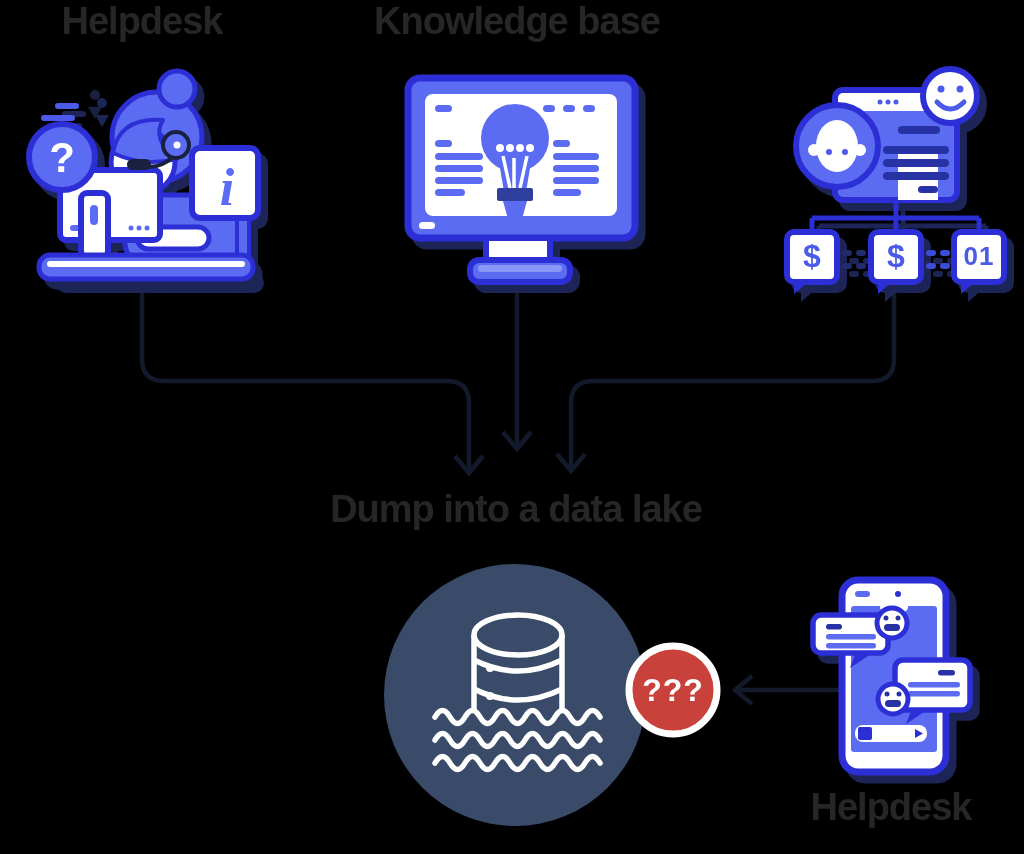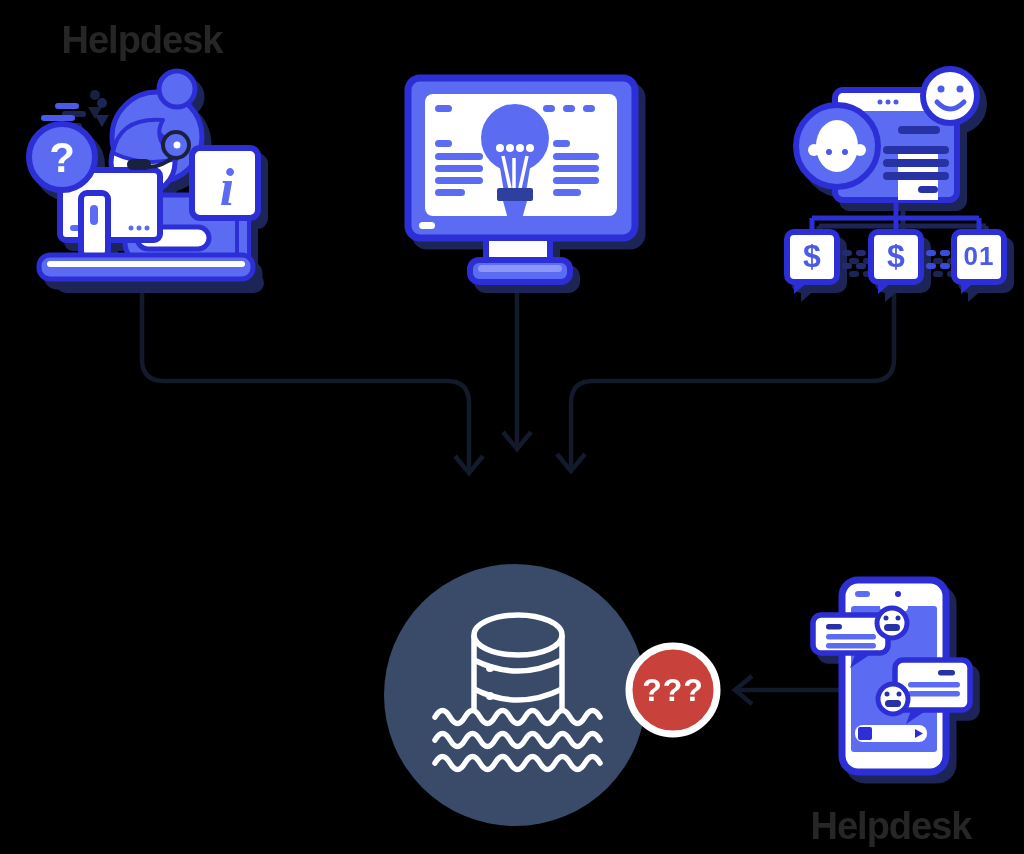--- a/index.html
+++ b/index.html
@@ -11,7 +11,6 @@
     position:absolute;color:#262626;font-weight:bold;font-size:38px;
     letter-spacing:-1px;white-space:nowrap;transform:translateX(-50%);
     font-family:"Liberation Sans",sans-serif;
-    margin-top:19px;
   }
   .illus{position:absolute;filter:drop-shadow(7px 8px 0 #1D2456);}
   .flat{position:absolute;}

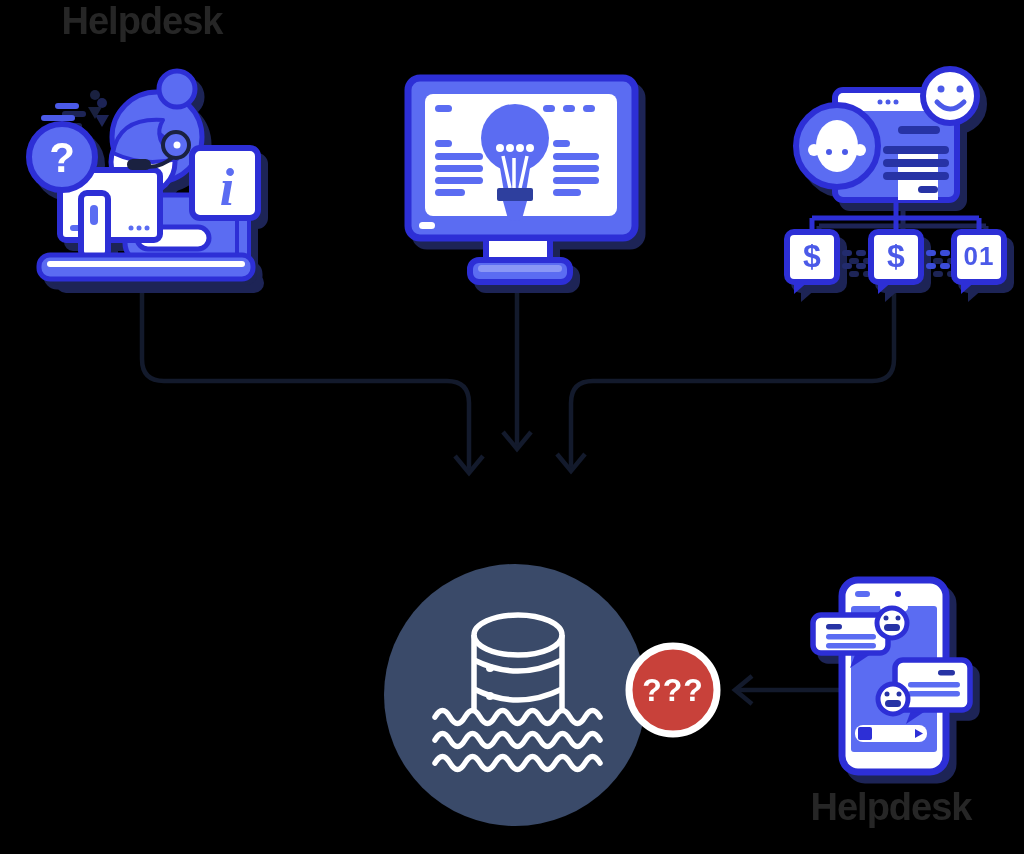--- a/index.html
+++ b/index.html
@@ -44,6 +44,7 @@
   </svg>
 
   <div class="label" style="left:142px;top:0">Helpdesk</div>
+  <div class="label" style="left:517px;top:0">Knowledge base</div>
   <div class="label" style="left:891px;top:786px">Helpdesk</div>
 
   <svg class="illus" style="left:25px;top:65px" width="240" height="235" viewBox="0 0 240 235">

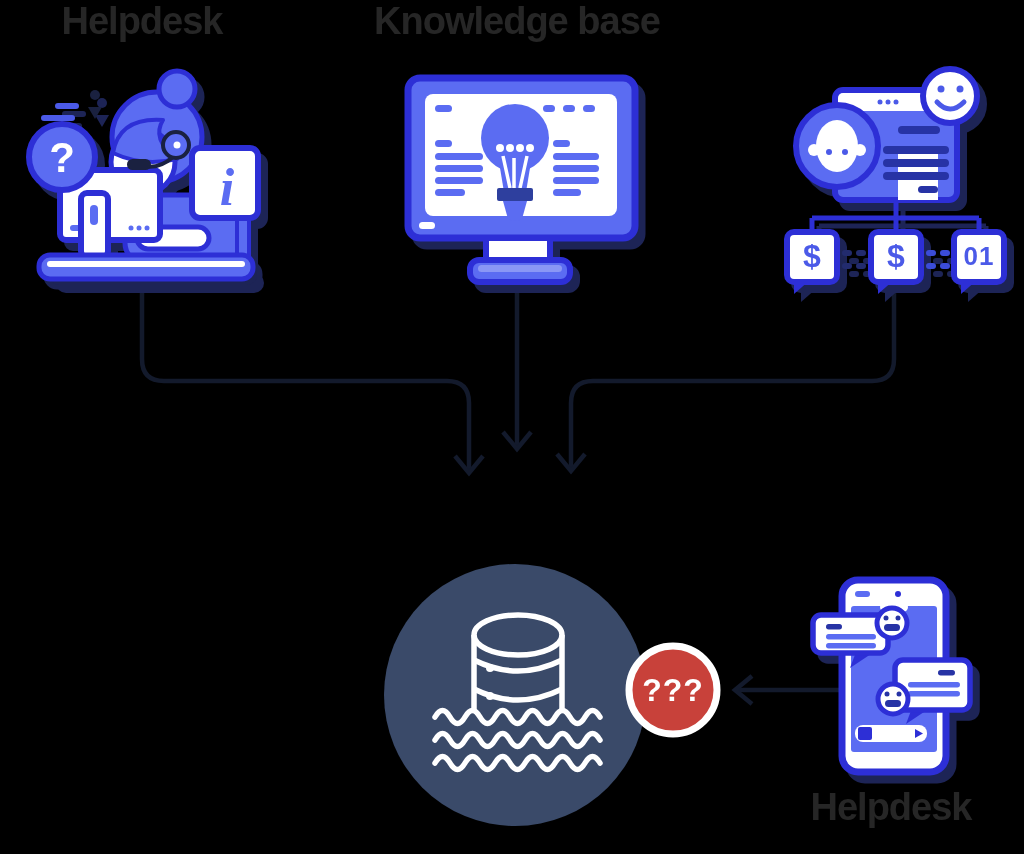--- a/index.html
+++ b/index.html
@@ -45,6 +45,7 @@
 
   <div class="label" style="left:142px;top:0">Helpdesk</div>
   <div class="label" style="left:517px;top:0">Knowledge base</div>
+  <div class="label" style="left:516px;top:488px">Dump into a data lake</div>
   <div class="label" style="left:891px;top:786px">Helpdesk</div>
 
   <svg class="illus" style="left:25px;top:65px" width="240" height="235" viewBox="0 0 240 235">

